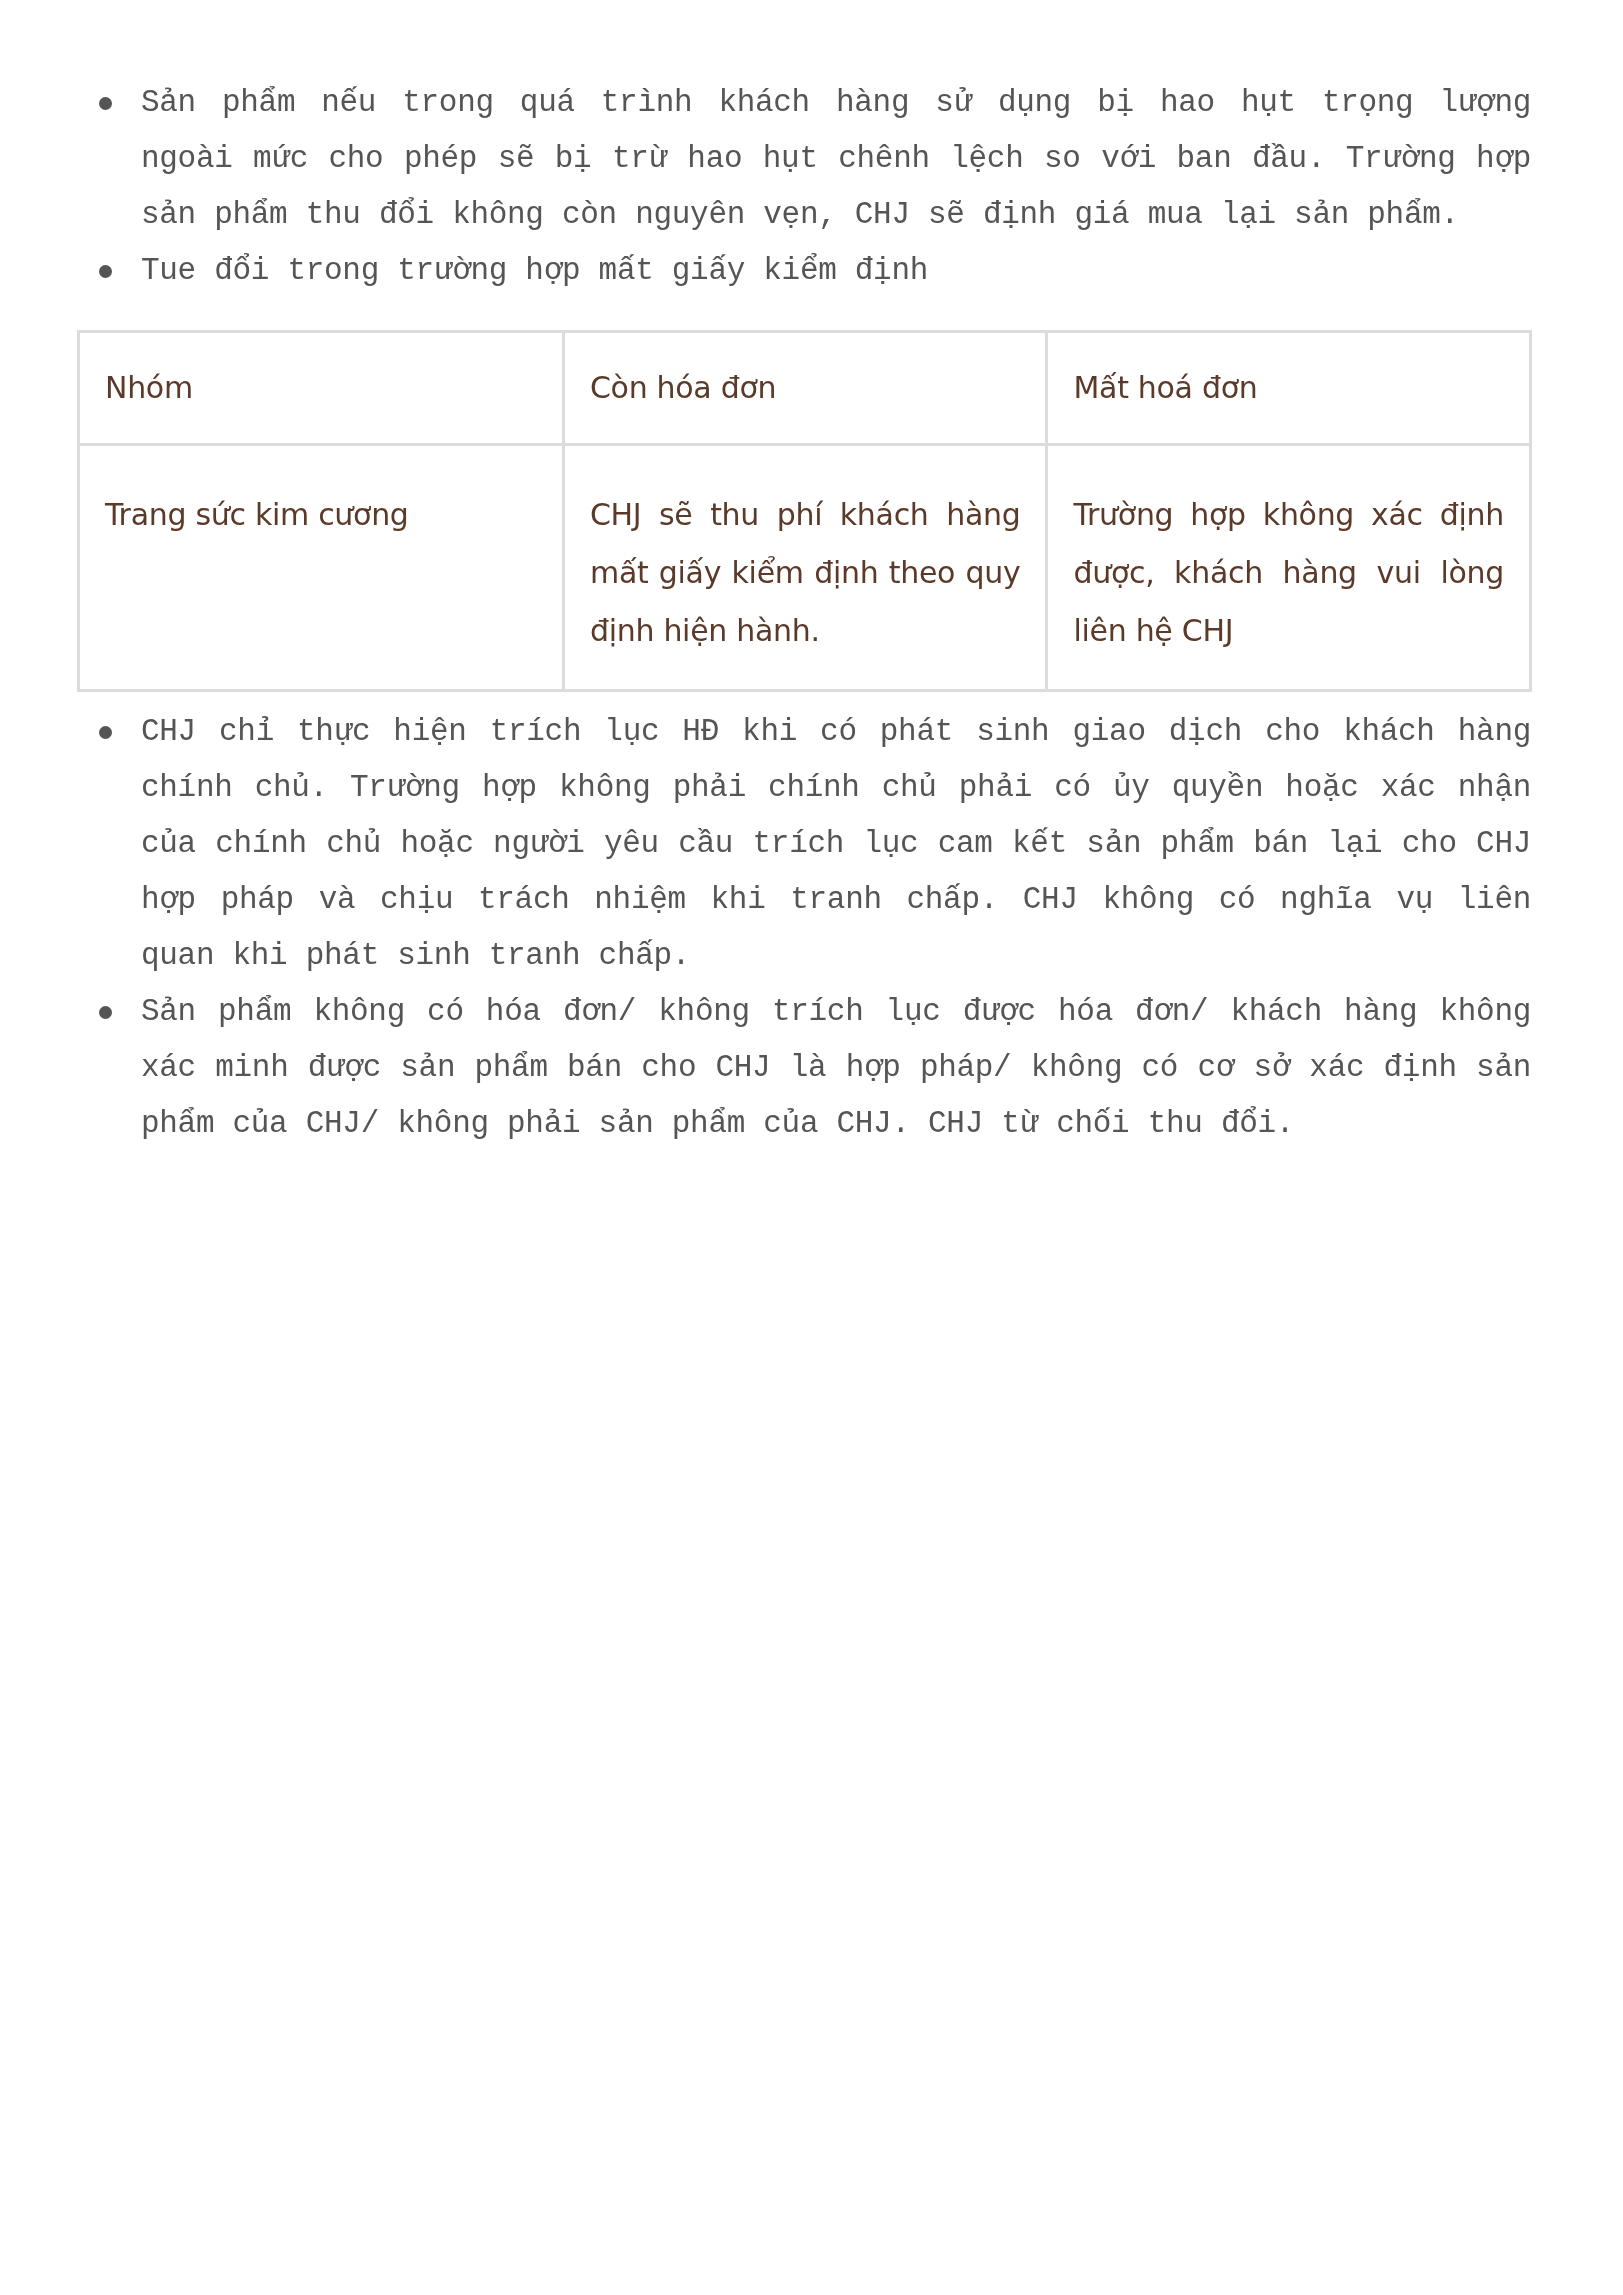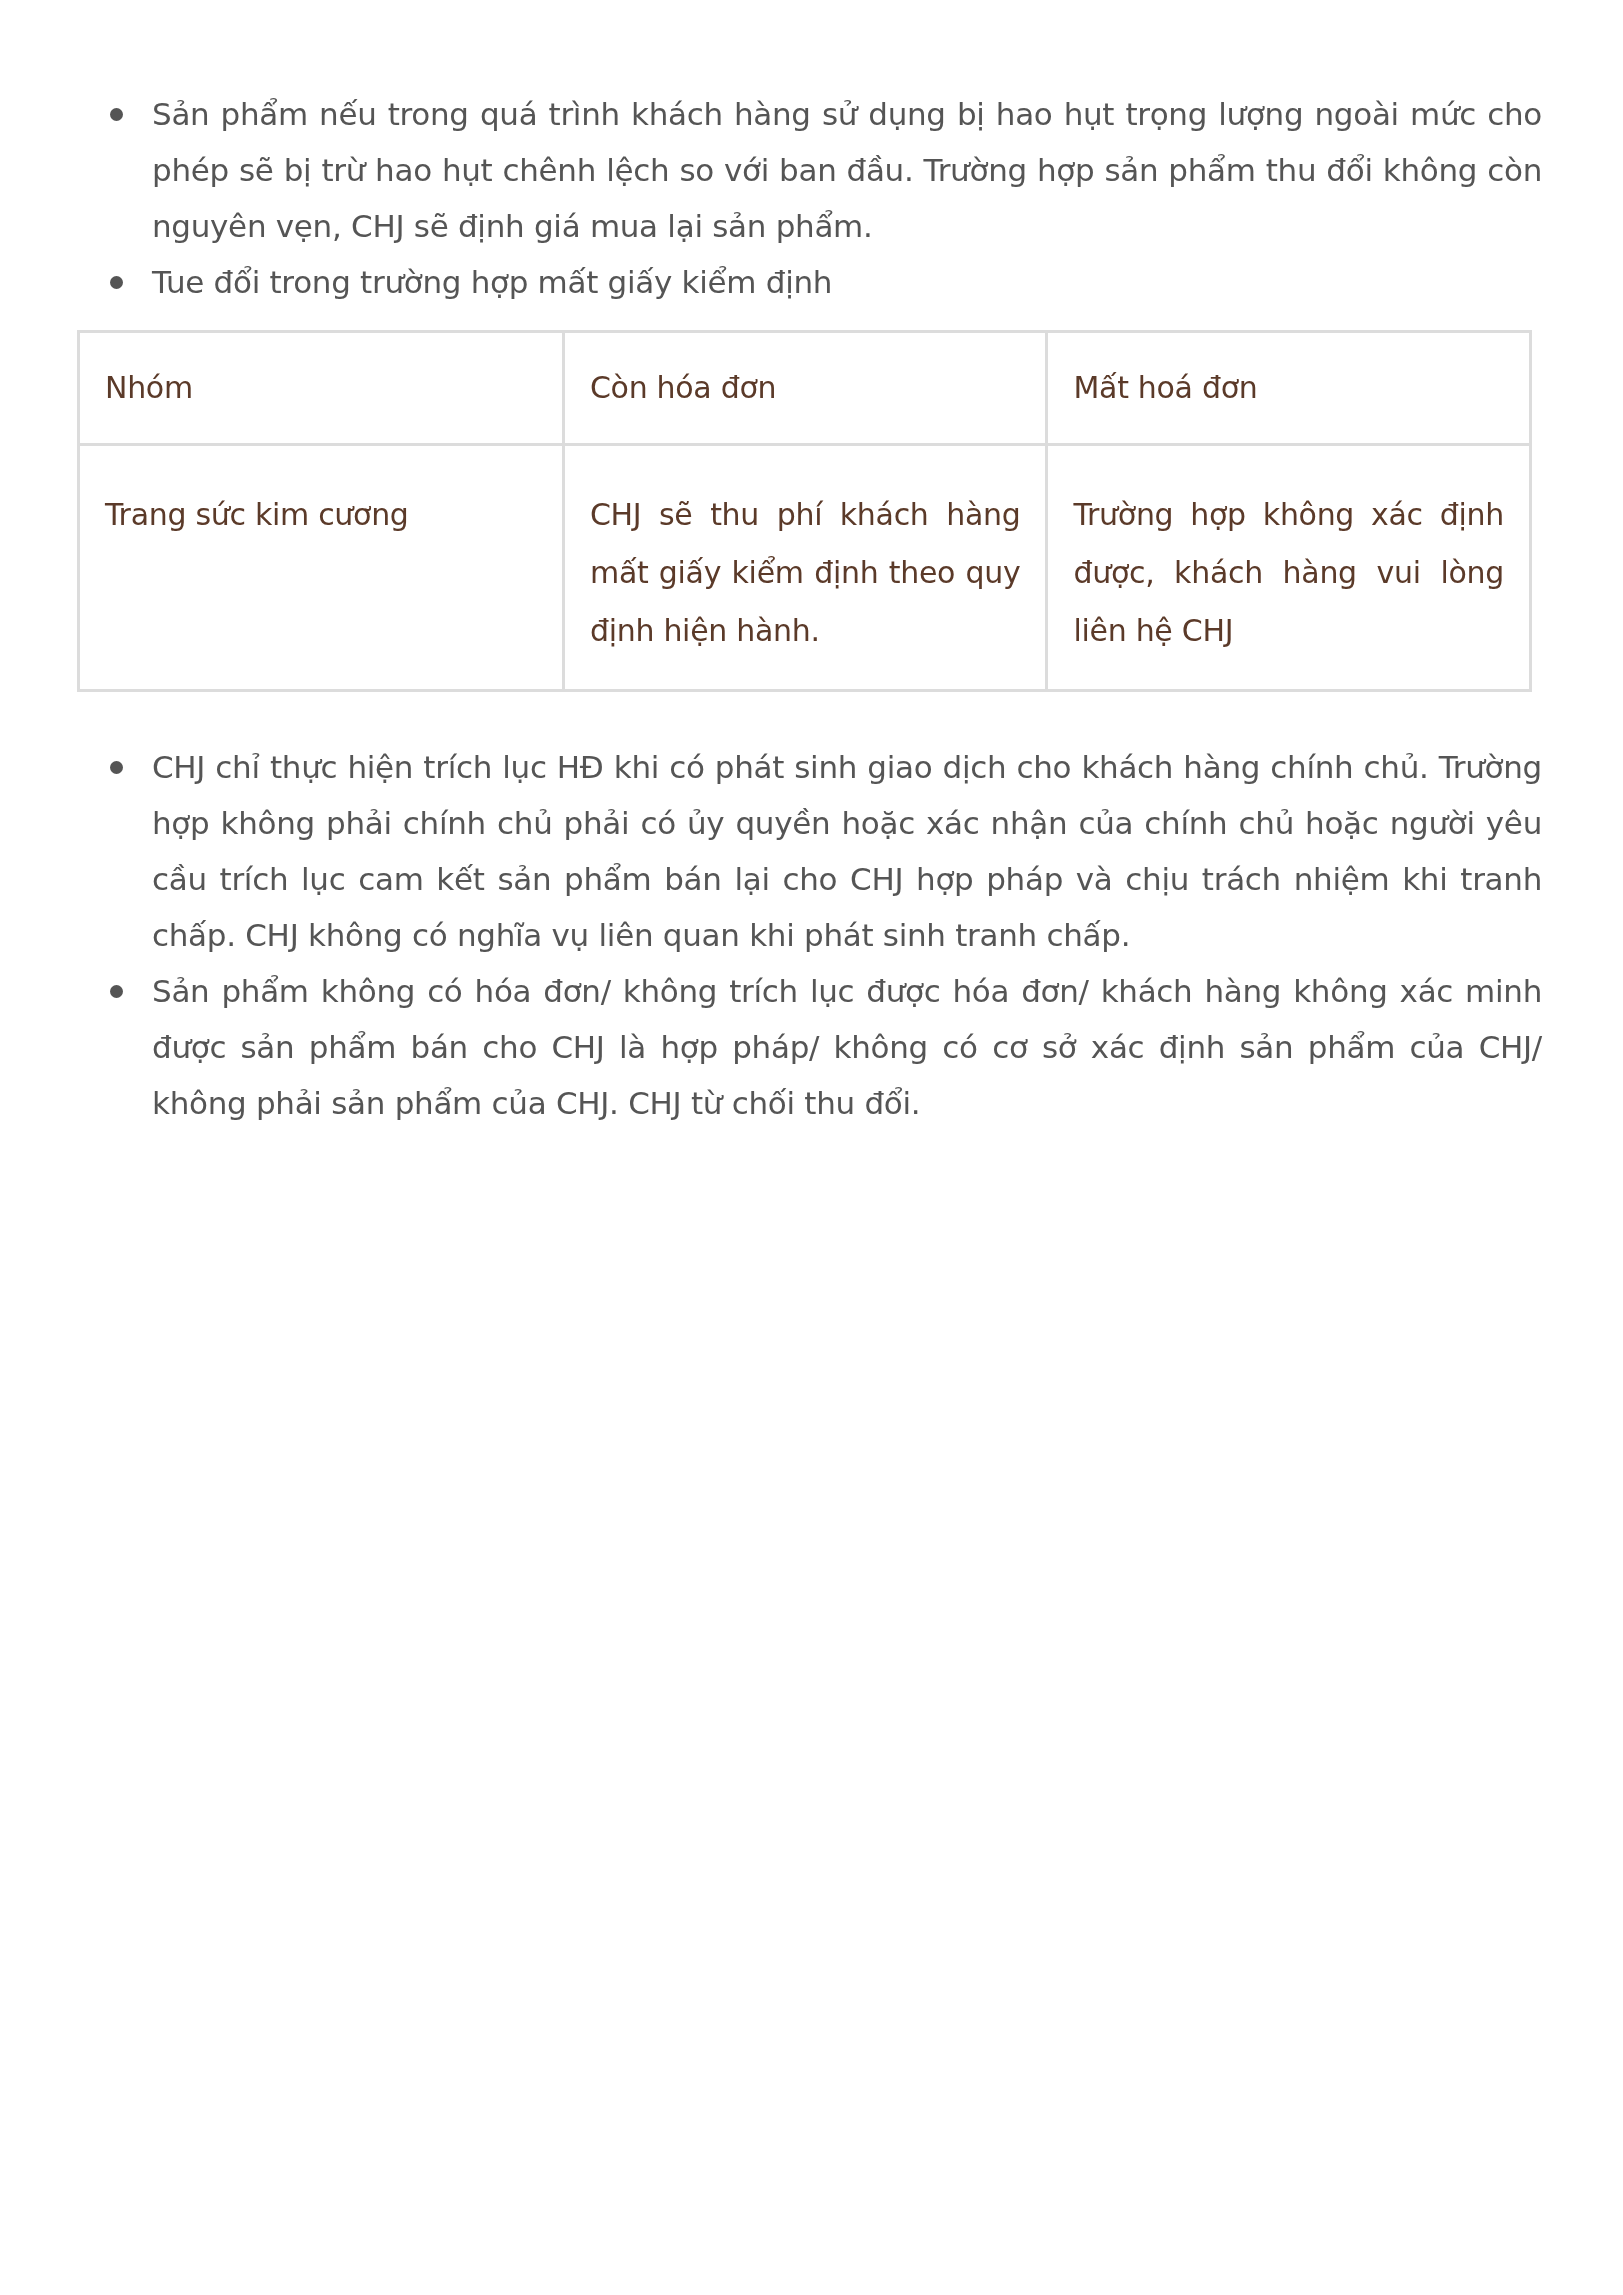--- a/index.html
+++ b/index.html
@@ -8,7 +8,7 @@
     font-family: "DejaVu Sans", "Liberation Sans", sans-serif;
   }
   .page { position: absolute; left: 0; top: 0; width: 1624px; height: 2295px; }
-  .list { position: absolute; left: 0; margin: 11px; padding: 0; list-style: none; }
+  .list { position: absolute; left: 0; margin: 0; padding: 0; list-style: none; font-family: Liberation Mono, monospace; }
   .list li {
     position: relative;
     padding-left: 141px;

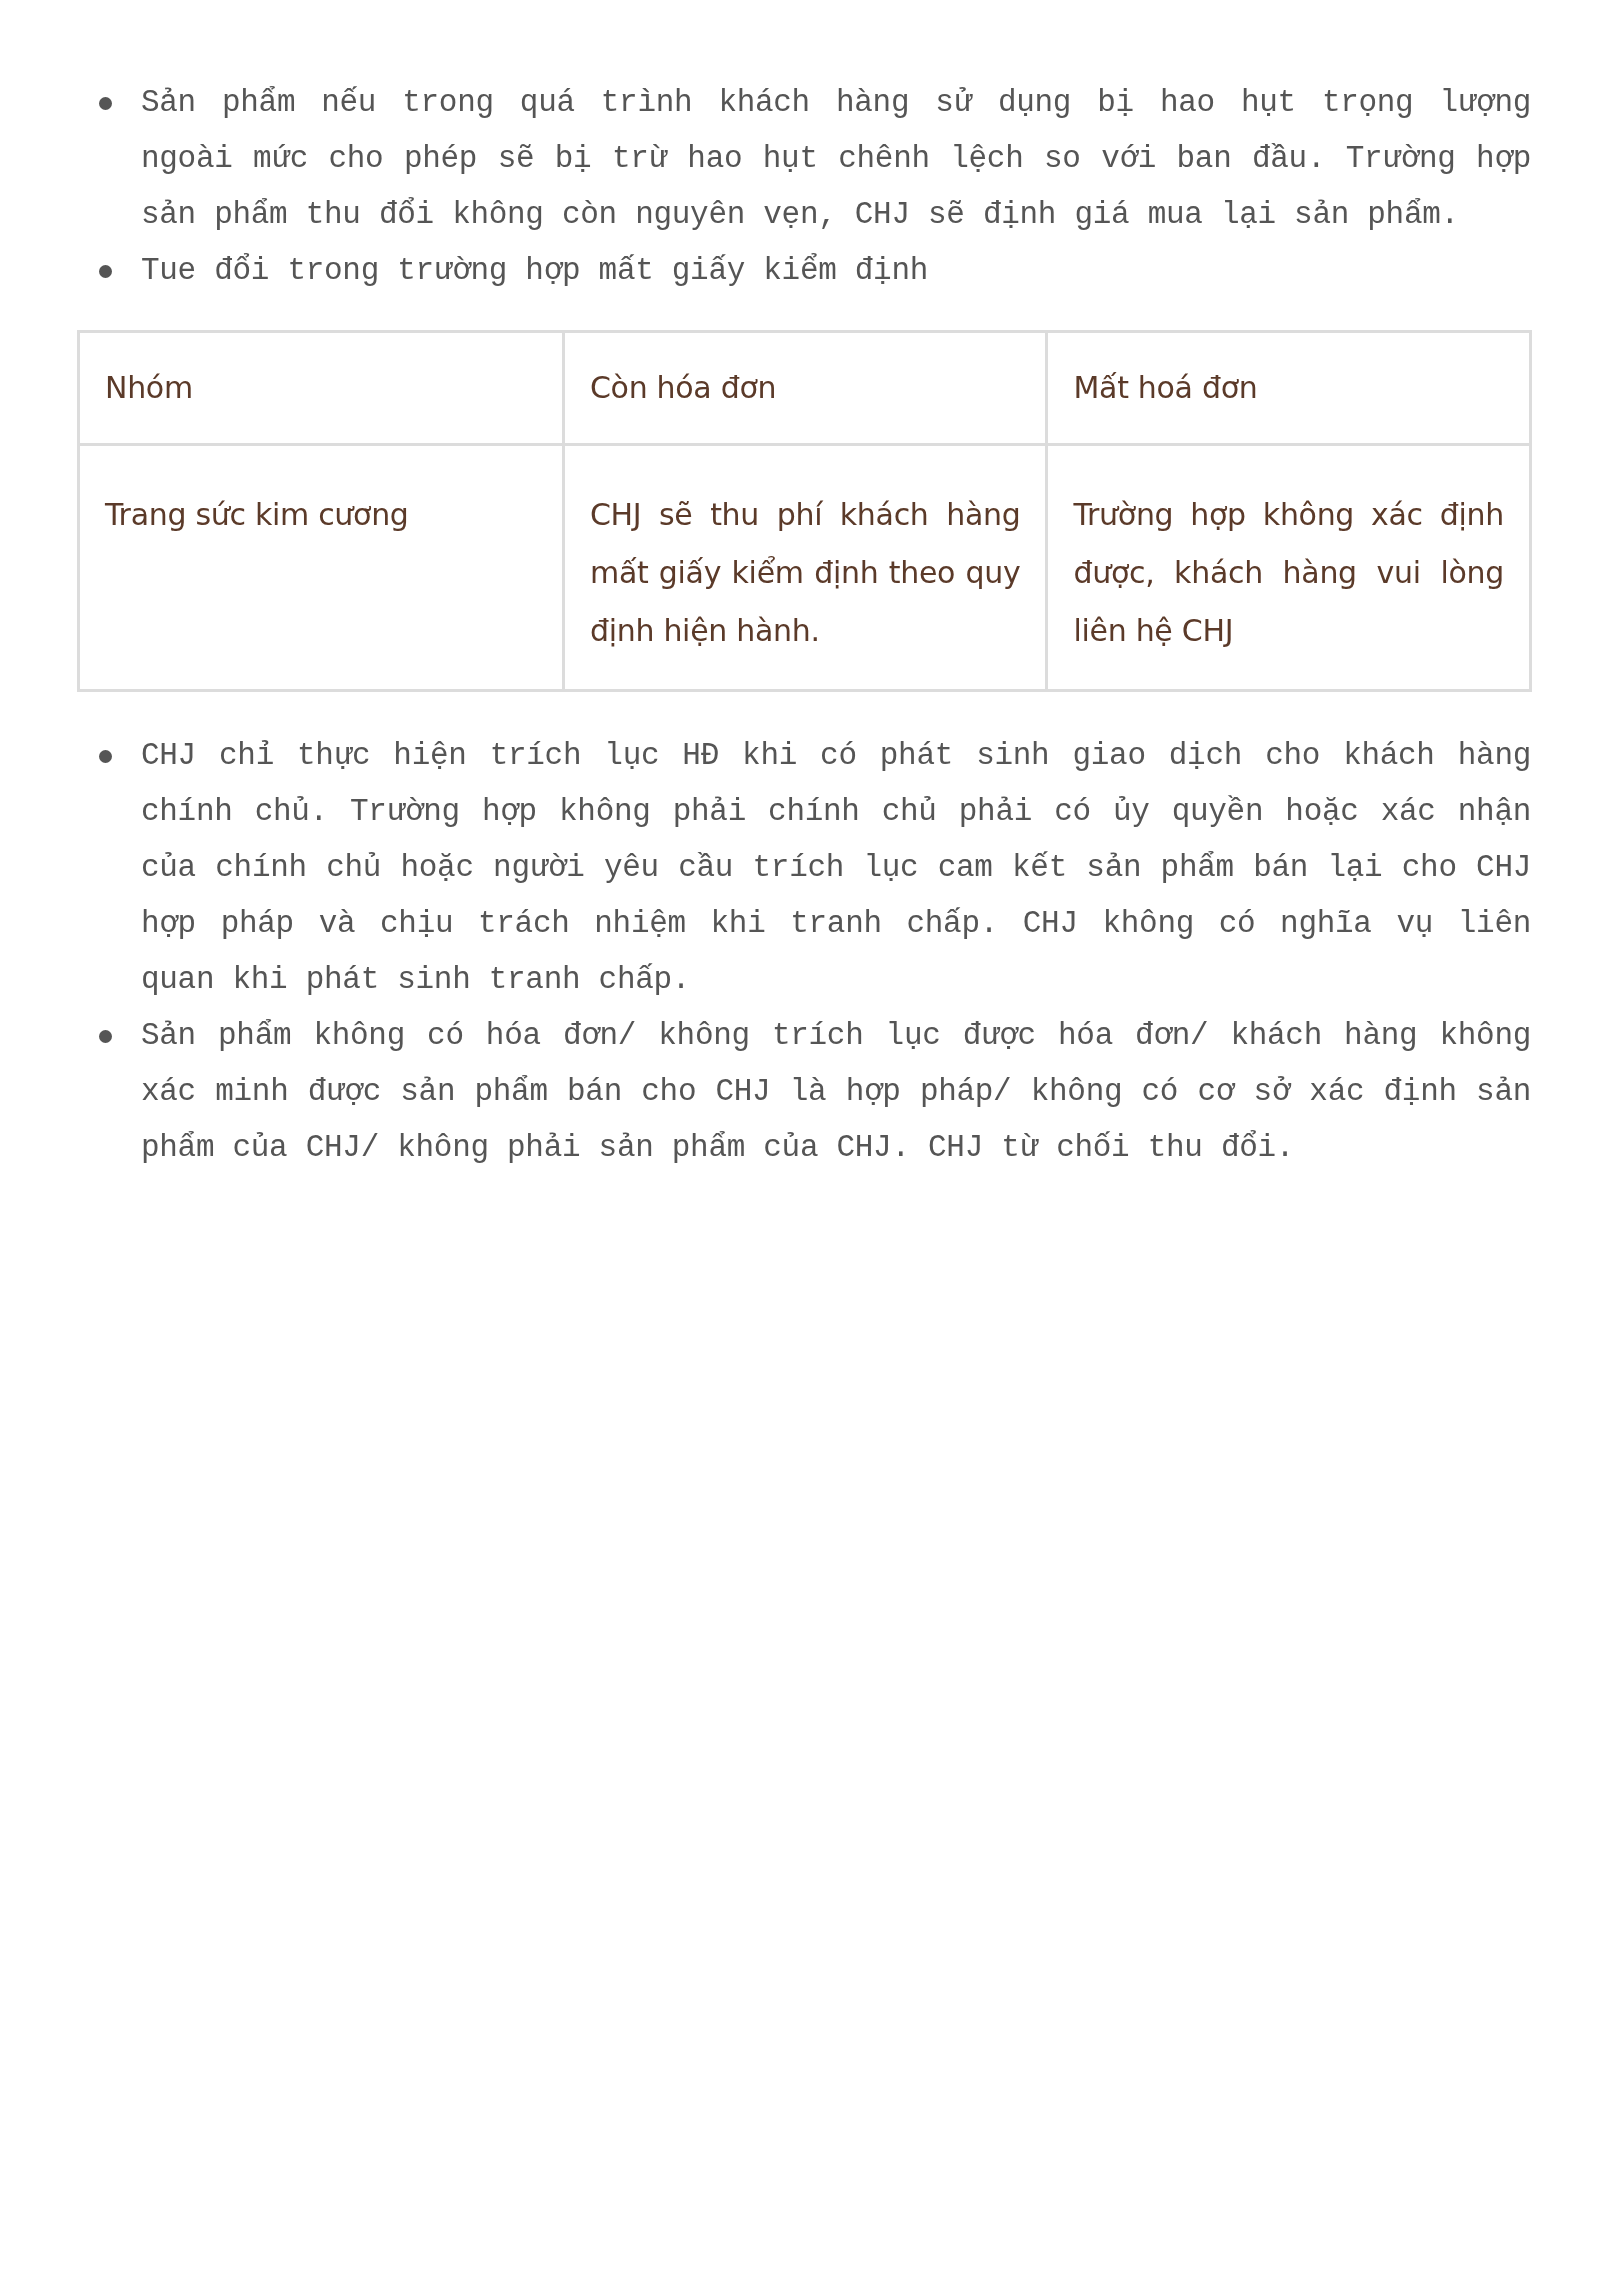--- a/index.html
+++ b/index.html
@@ -25,7 +25,7 @@
     background: #555555;
   }
   .list-top { top: 75px; }
-  .list-bottom { top: 728px; }
+  .list-bottom { top: 704px; }
   table.tbl {
     position: absolute; left: 77px; top: 330px;
     width: 1455px;

